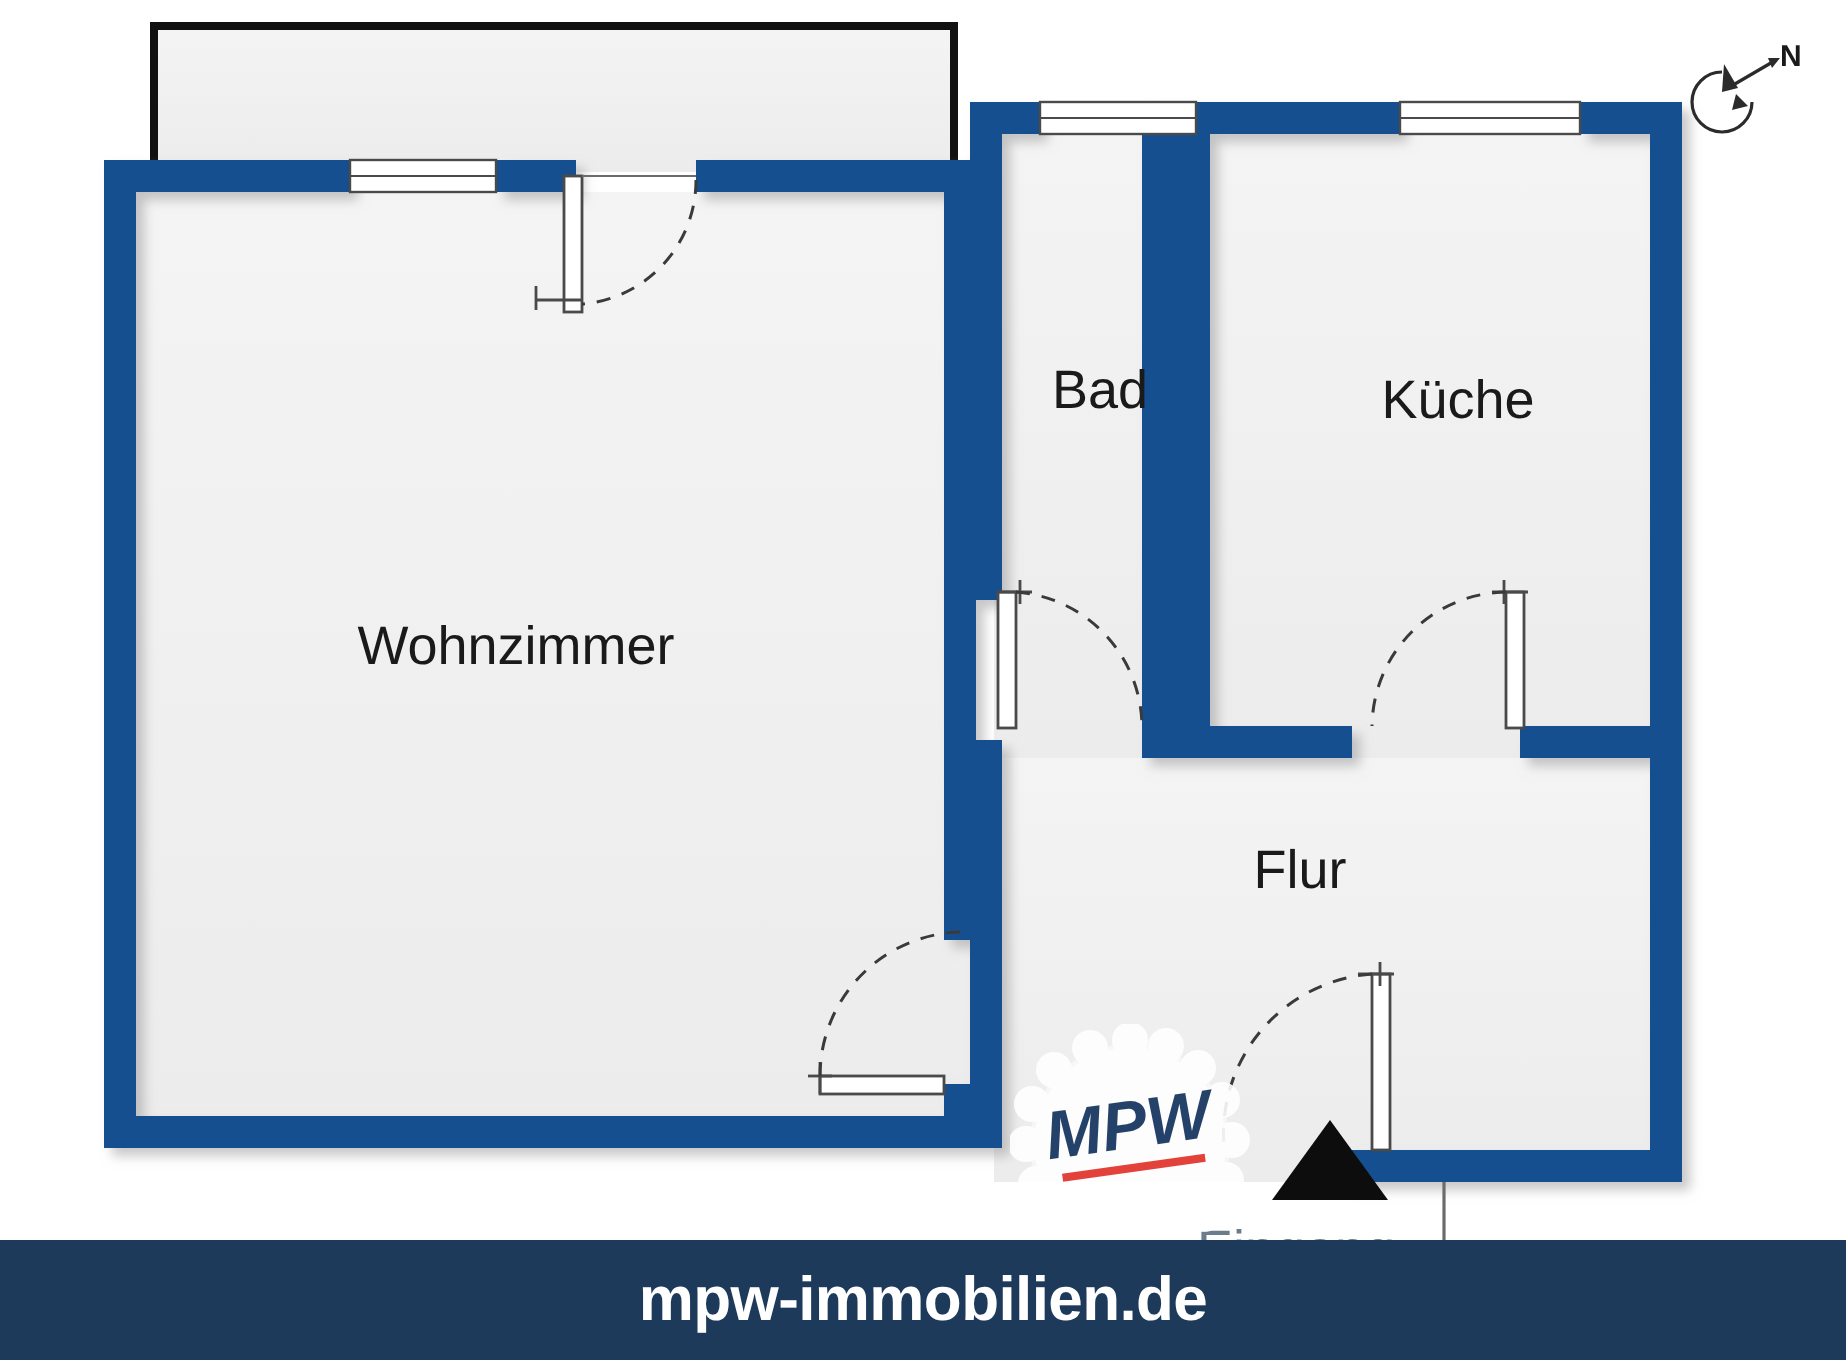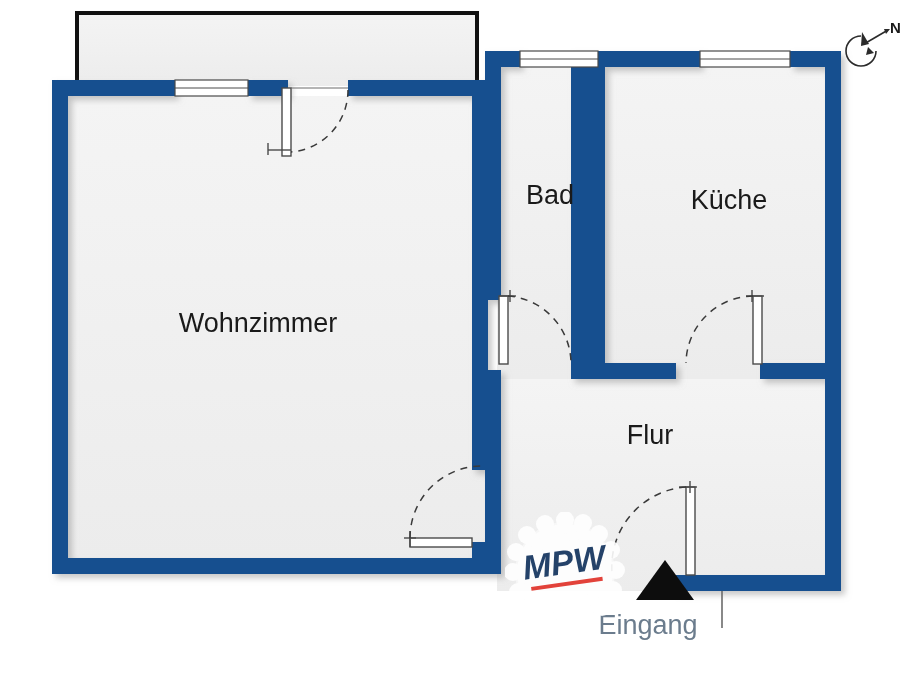--- a/index.html
+++ b/index.html
@@ -267,6 +267,9 @@
     </svg>
   </div>
 
+  <div id="footer-bar">
+    <span id="footer-text">mpw-immobilien.de</span>
+  </div>
 
 </div>
 

